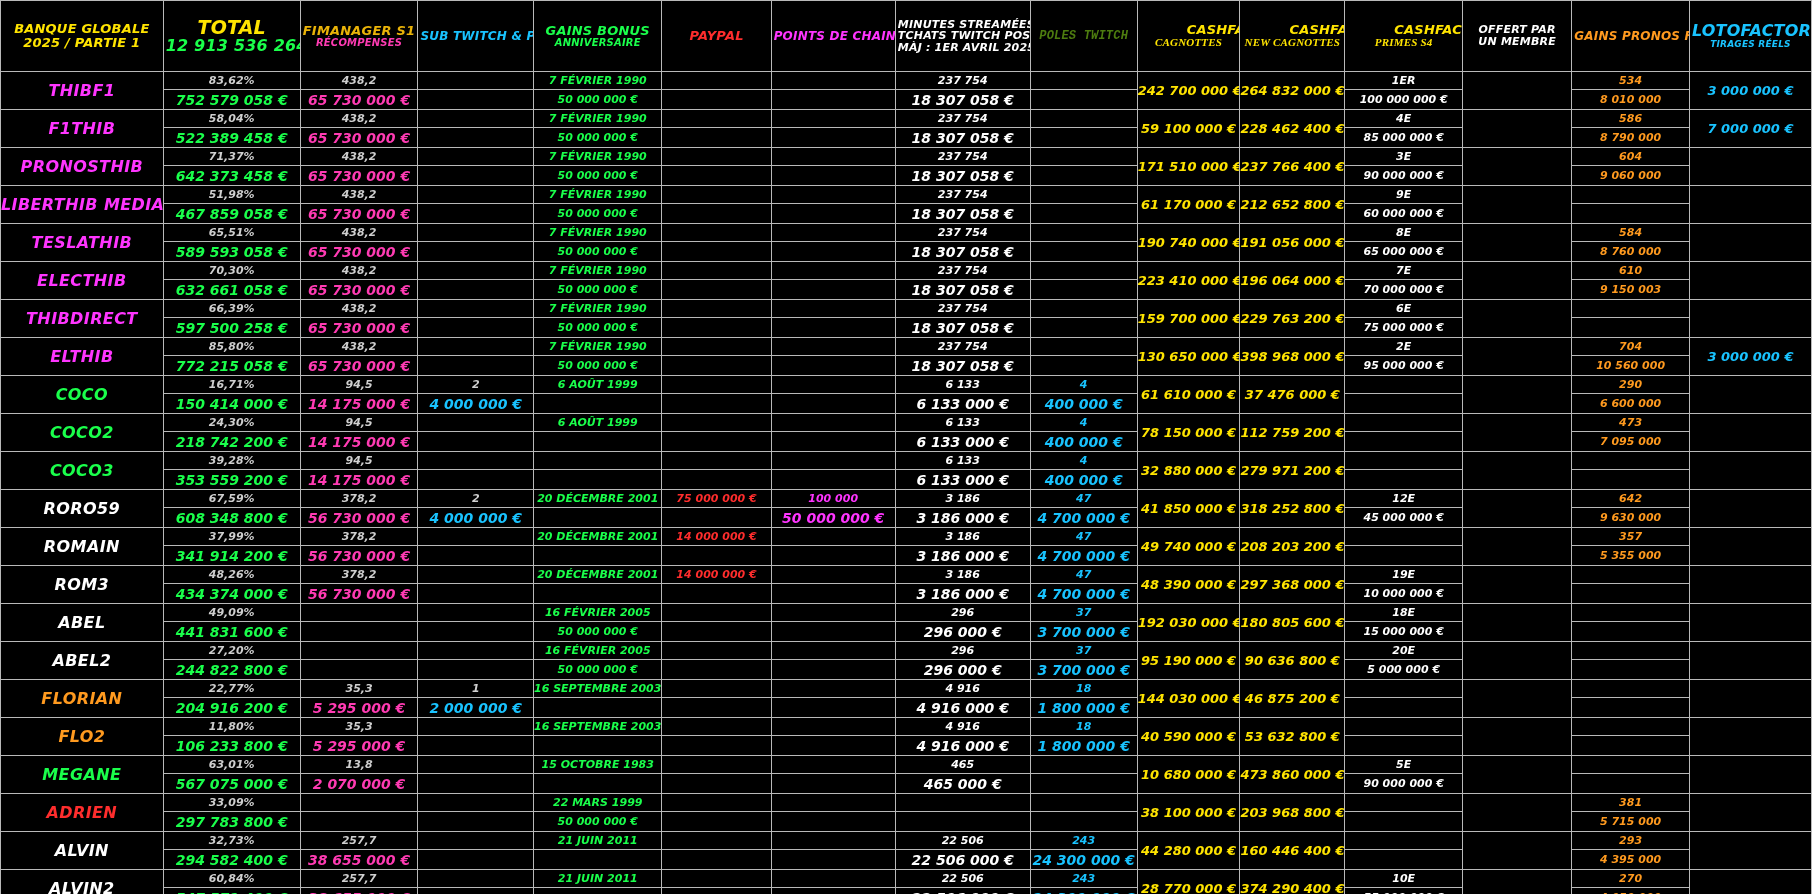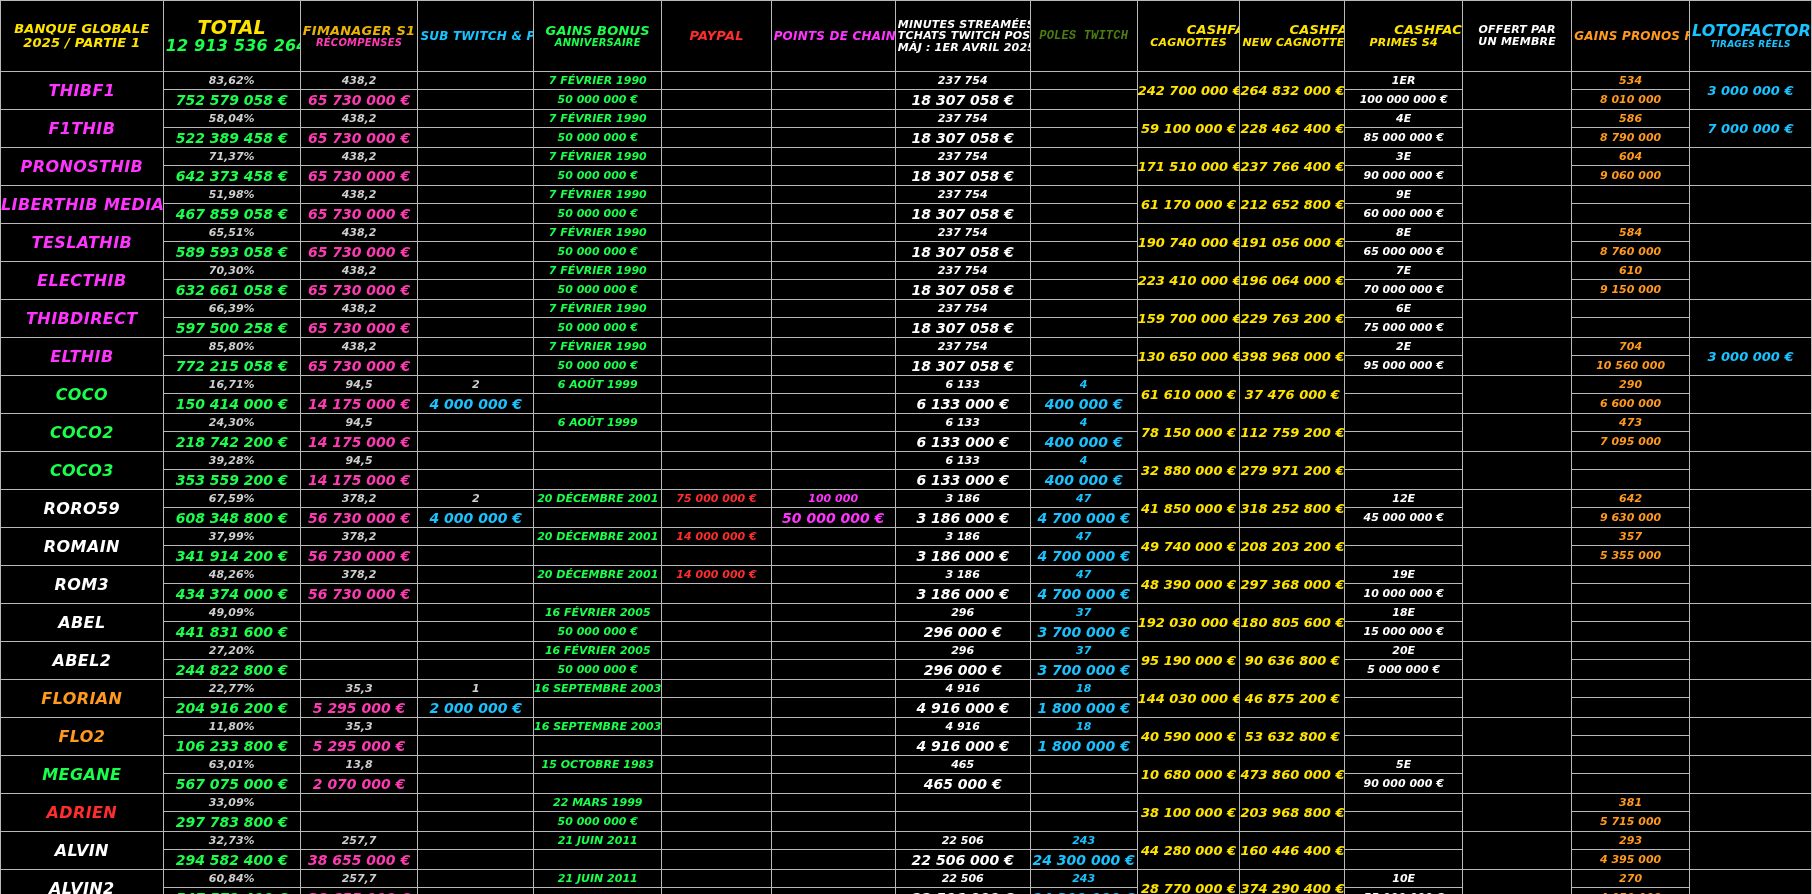--- a/index.html
+++ b/index.html
@@ -44,7 +44,7 @@
   .h-min2{font-size:11px;color:#fff;}
   .h-poles{font-size:12px;color:#4d7c0f;font-family:Liberation Mono, monospace;}
   .h-cf{font-size:13px;color:#ffe400;margin-left:47px;}
-  .h-cf2{font-size:11px;color:#ffe400;}
+  .h-cf2{font-size:11px;color:#ffe400;font-family:Liberation Serif, serif;}
   .h-offert{font-size:11px;color:#fff;}
   .h-pronos{font-size:12px;color:#ff9a1f;}
   .h-loto{font-size:16px;color:#19c3ff;}

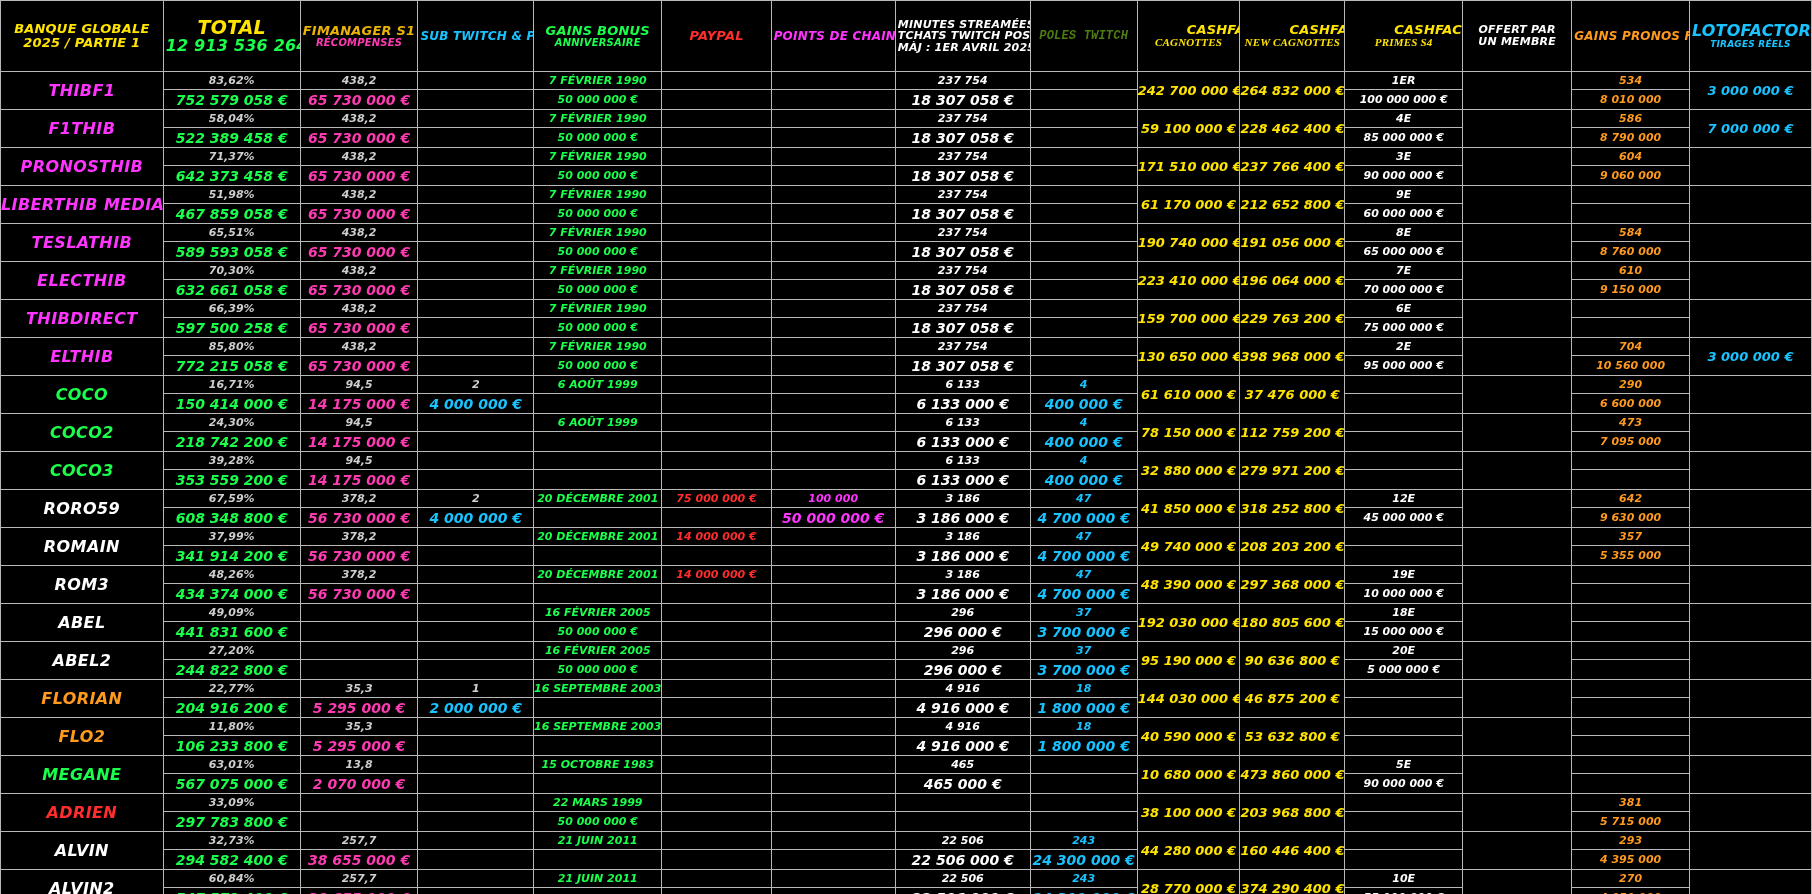--- a/index.html
+++ b/index.html
@@ -630,7 +630,7 @@
           <div class="sml c-white">70 000 000 €</div>
         </td>
         <td>
-          <div class="sml c-orange">9 150 000</div>
+          <div class="sml c-orange">9 150 003</div>
         </td>
       </tr>
       <tr class="row-top">

